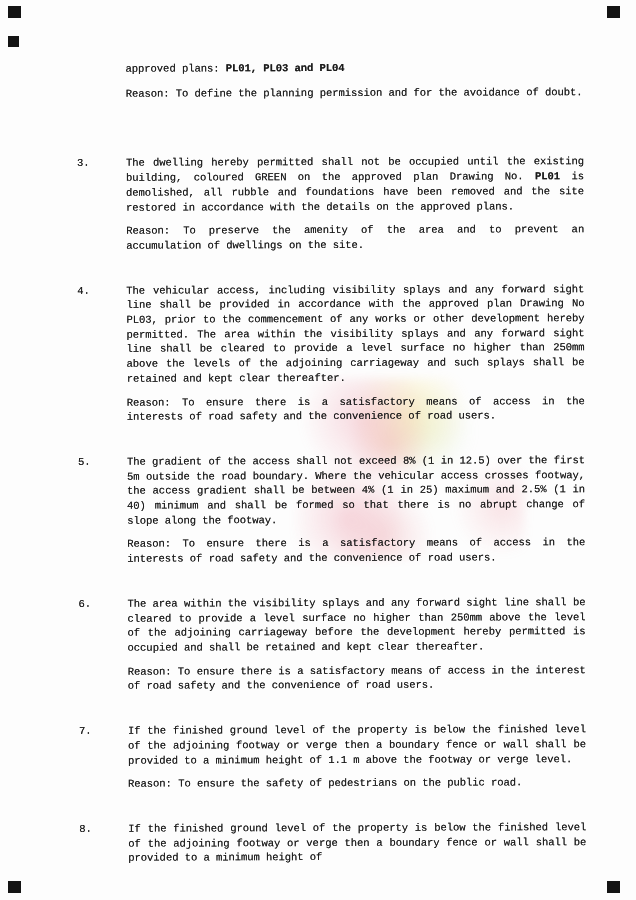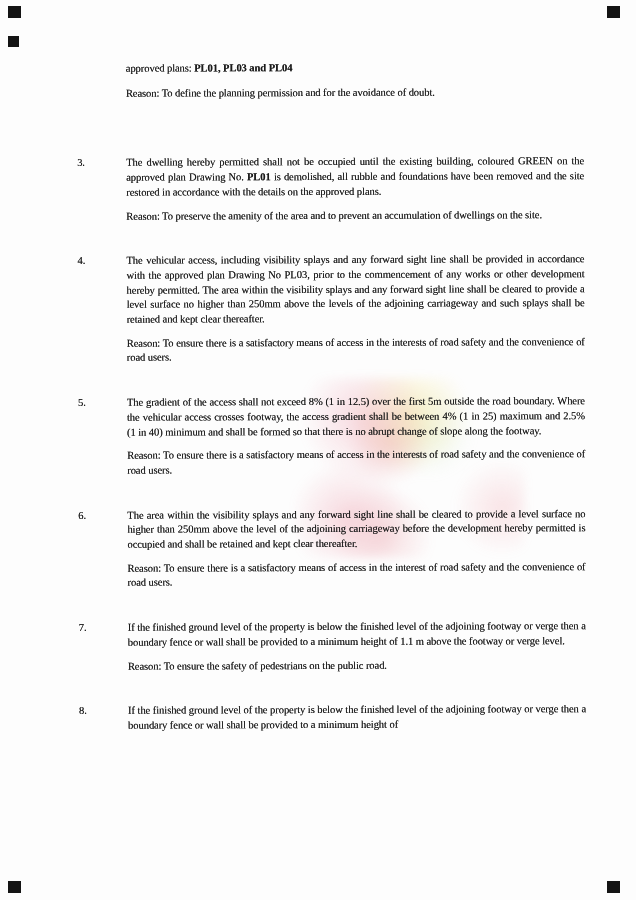--- a/index.html
+++ b/index.html
@@ -9,7 +9,7 @@
     height: 900px;
     background: #fdfdfd;
     overflow: hidden;
-    font-family: Liberation Serif, serif;
+    font-family: Liberation Mono, monospace;
     color: #1b1b1b;
   }
   

